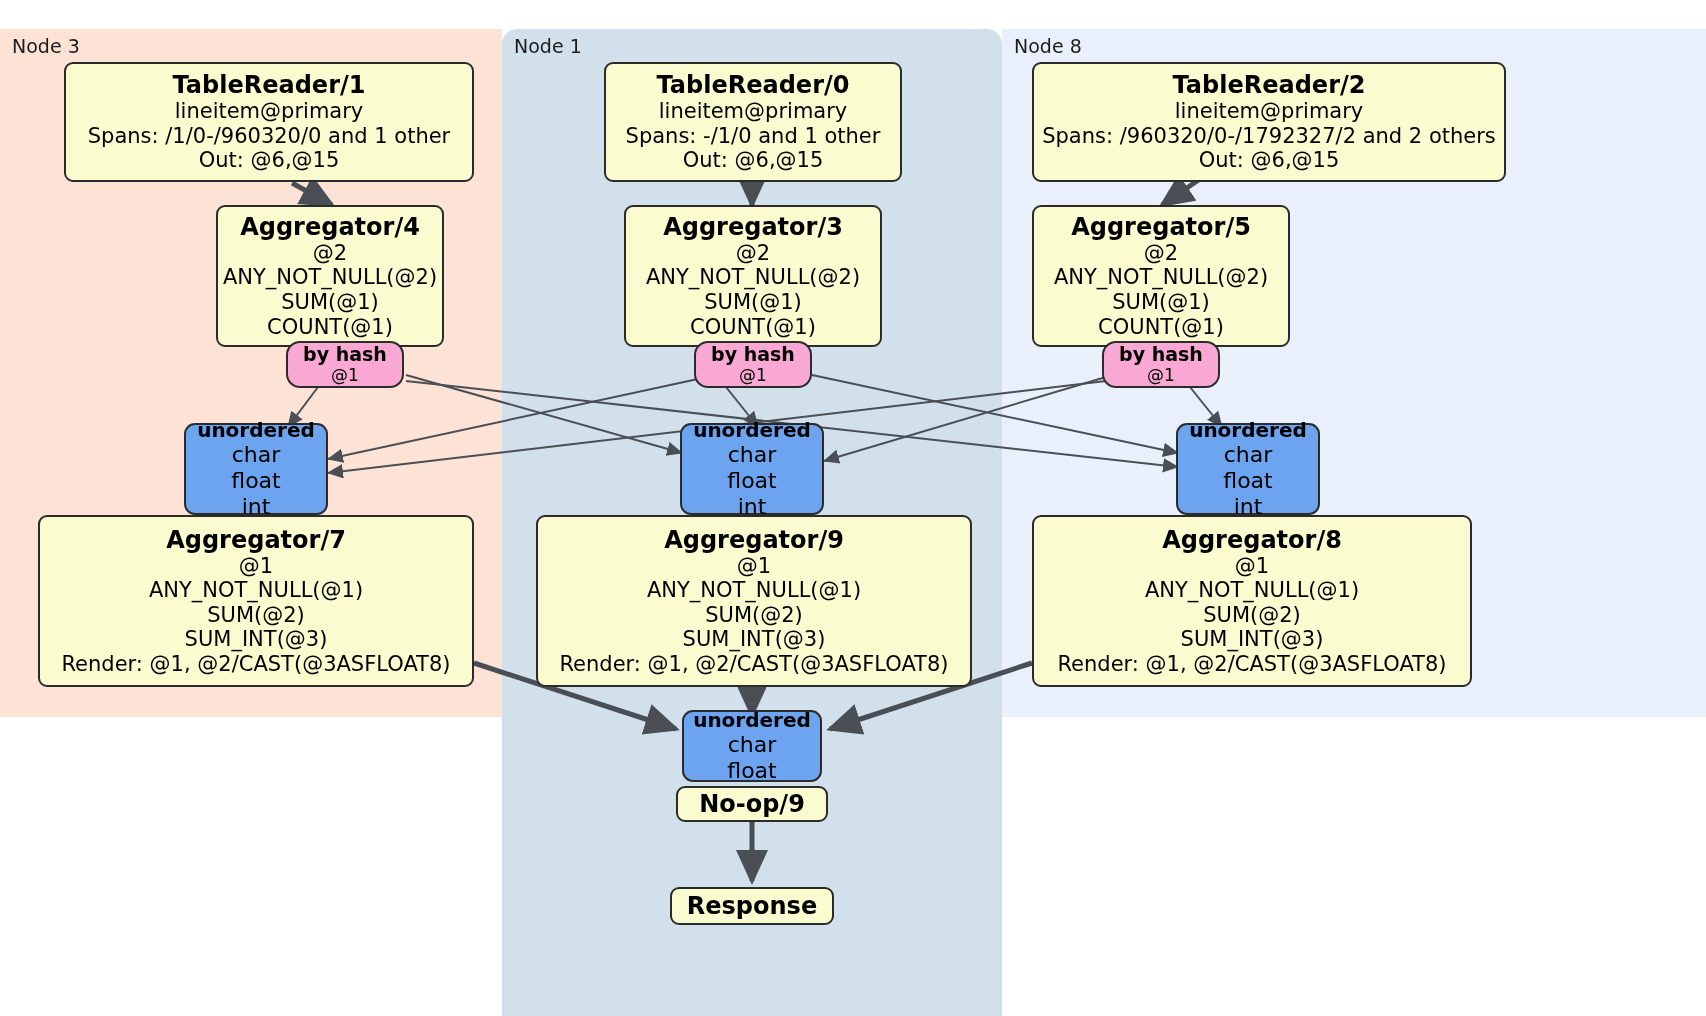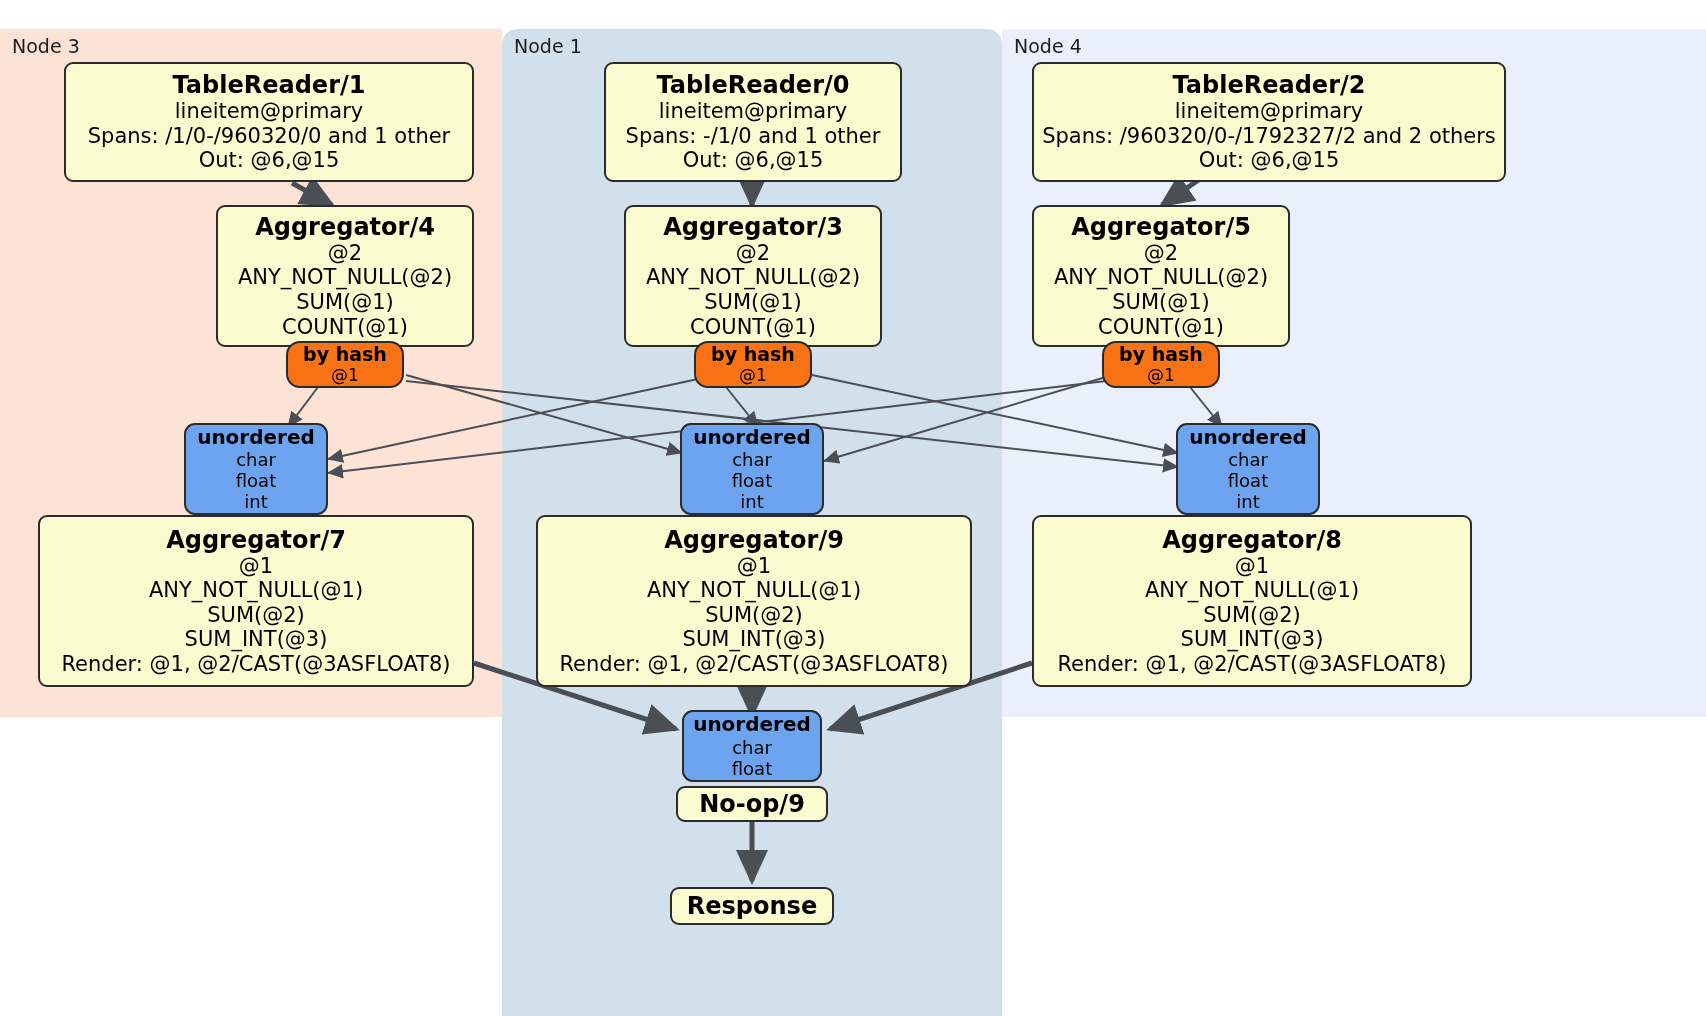--- a/index.html
+++ b/index.html
@@ -112,7 +112,7 @@
   </div>
 
   <div class="node-region" style="left:1002px; top:0px; width:704px; height:688px; background:#eaf0fb;">
-    <span class="node-region-label">Node 4</span>
+    <span class="node-region-label">Node 8</span>
   </div>
 
   <svg id="edges" viewBox="0 0 1706 1016" xmlns="http://www.w3.org/2000/svg">

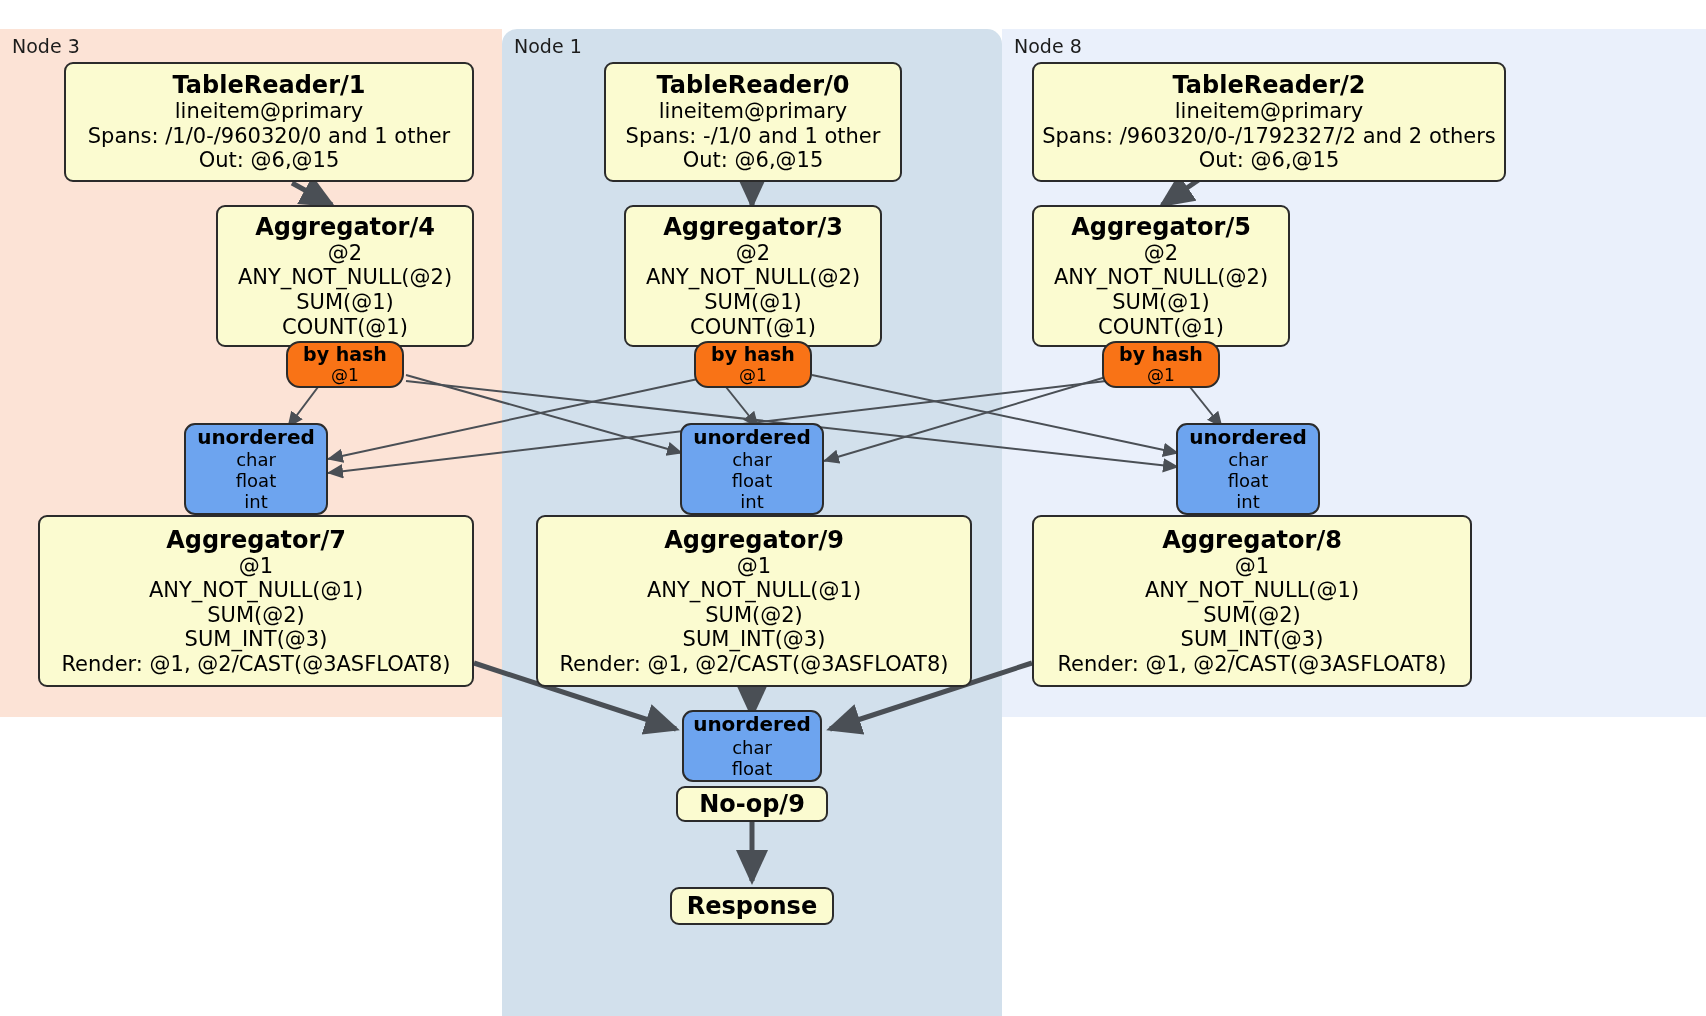--- a/index.html
+++ b/index.html
@@ -170,7 +170,7 @@
     <div class="line">Out: @6,@15</div>
   </div>
 
-  <div class="box proc-box" style="left:216px; top:176px; width:258px; height:142px;">
+  <div class="box proc-box" style="left:216px; top:176px; width:228px; height:142px;">
     <div class="title">Aggregator/4</div>
     <div class="line">@2</div>
     <div class="line">ANY_NOT_NULL(@2)</div>

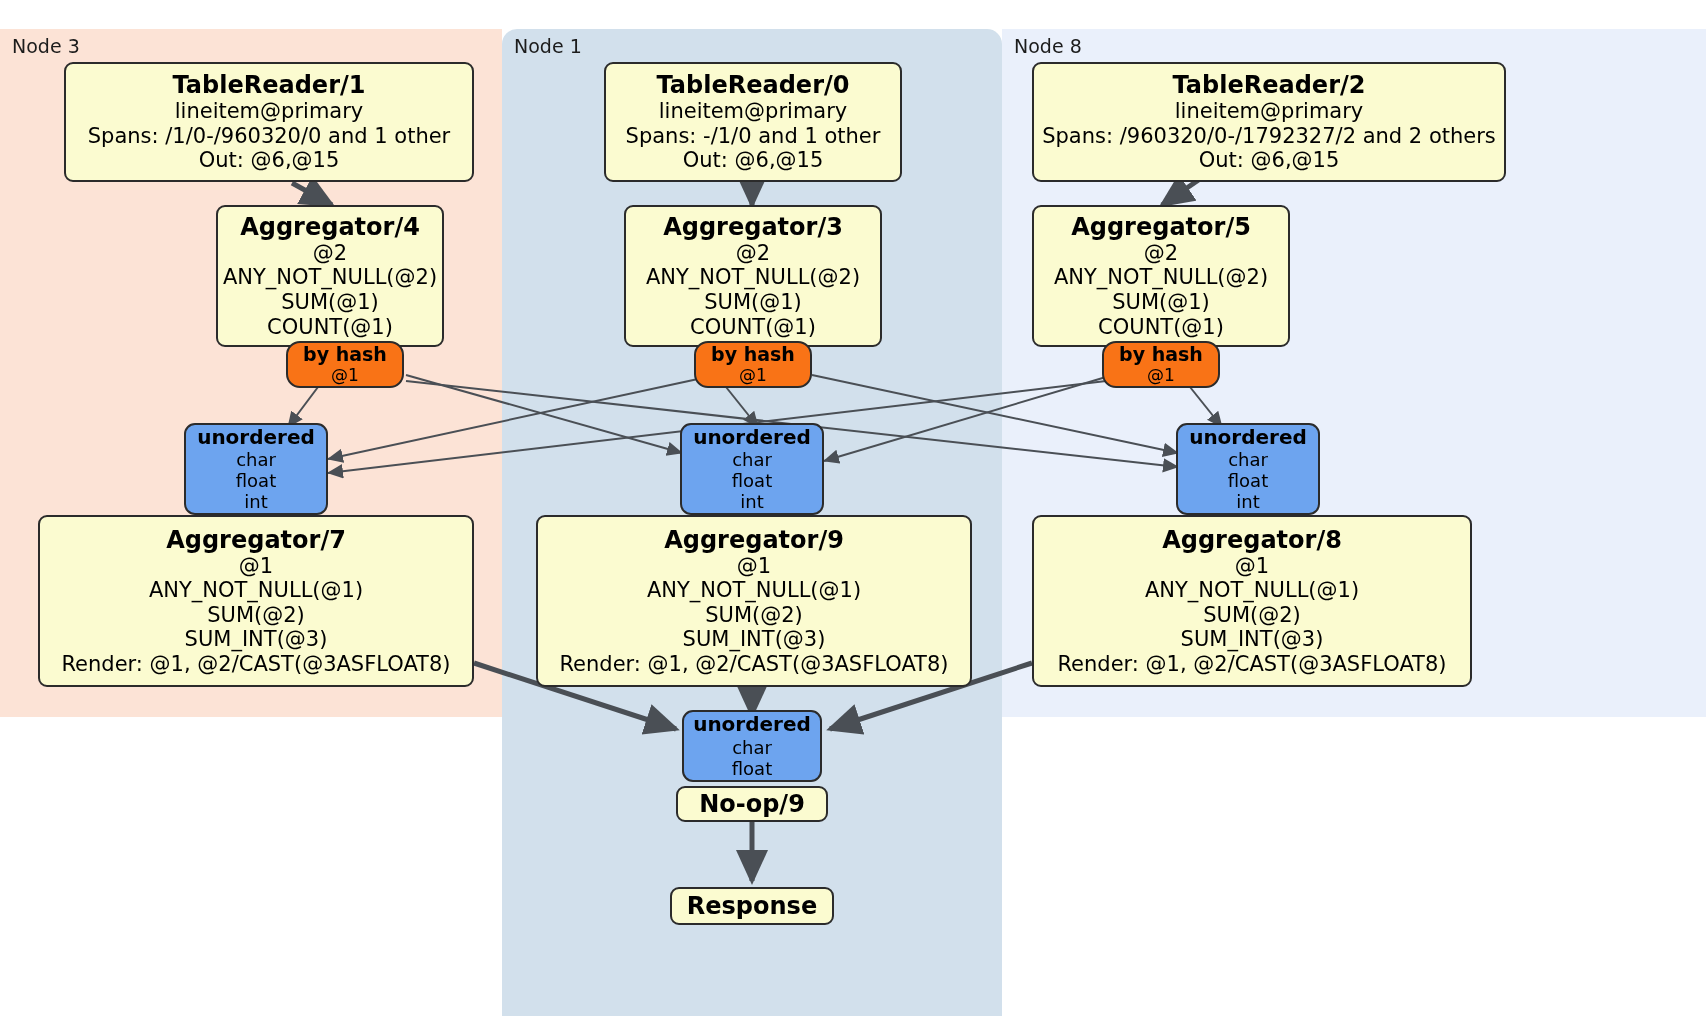--- a/index.html
+++ b/index.html
@@ -63,7 +63,7 @@
     background: #fbfbd0;
   }
   .router-box {
-    background: #f97316;
+    background: #f9a8d4;
     border-radius: 14px;
   }
   .router-box .title { font-size: 19px; }

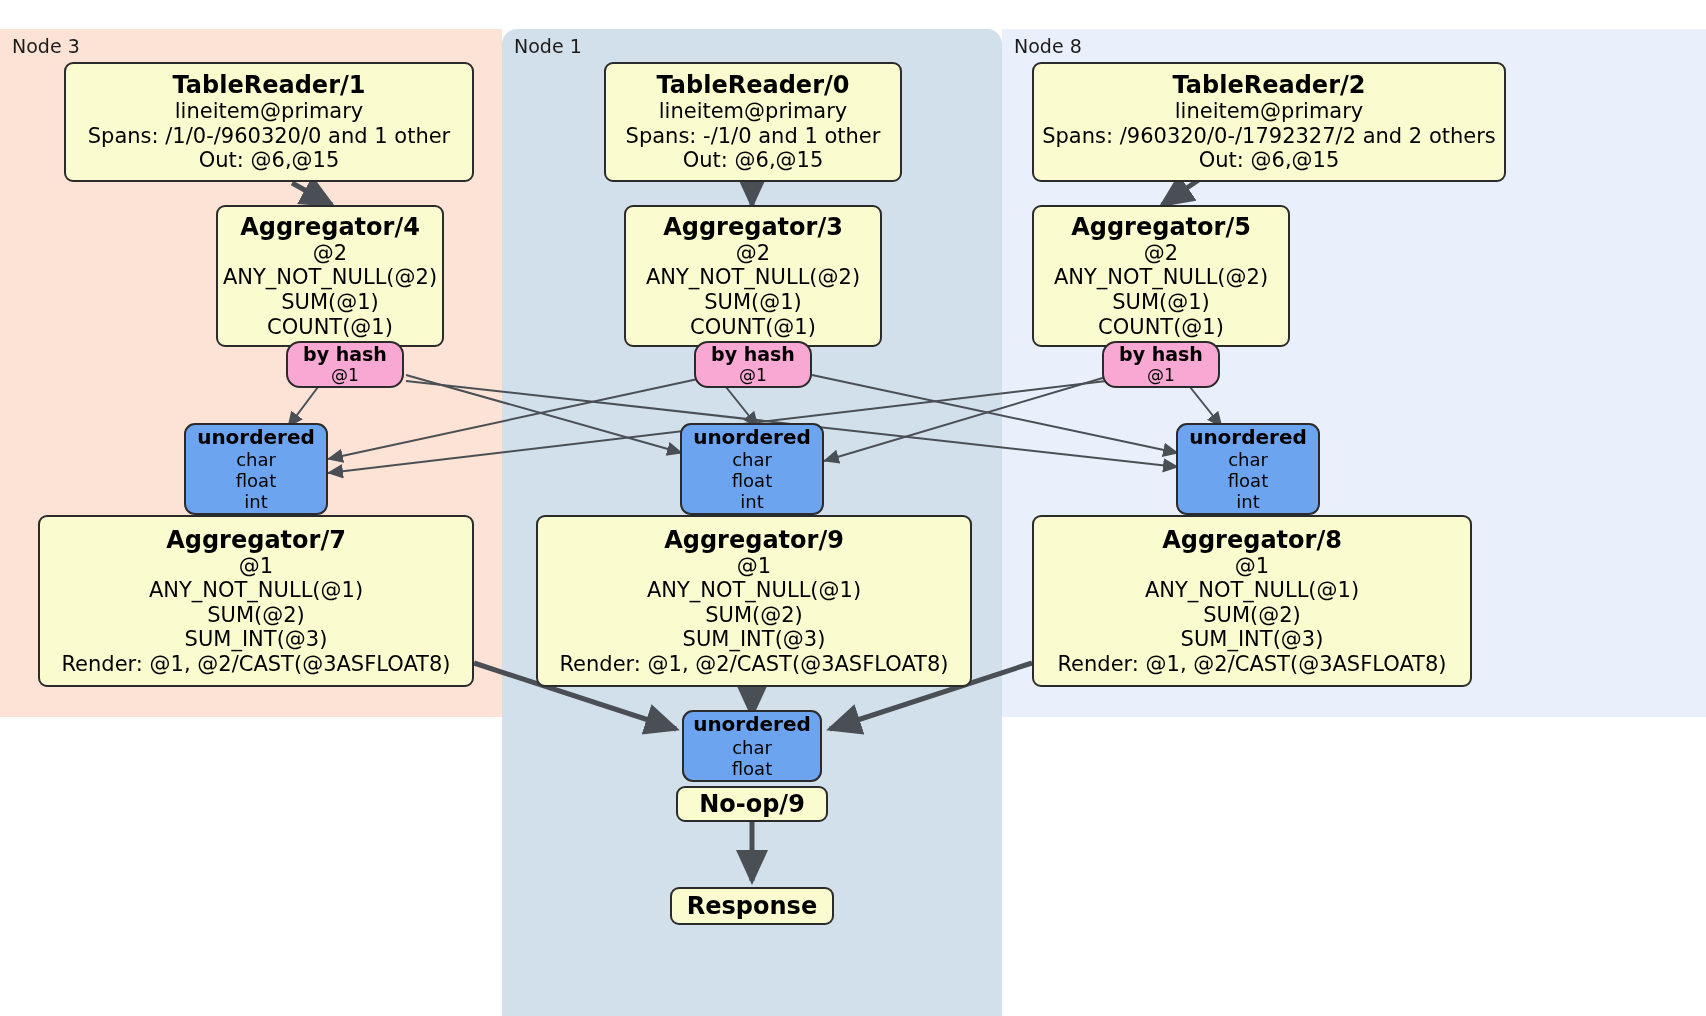--- a/index.html
+++ b/index.html
@@ -74,7 +74,7 @@
     border-radius: 11px;
   }
   .stream-box .title { font-size: 20px; }
-  .stream-box .line  { font-size: 18px; }
+  .stream-box .line  { font-size: 22px; }
 
   .small-box .title { font-size: 24px; }
 

